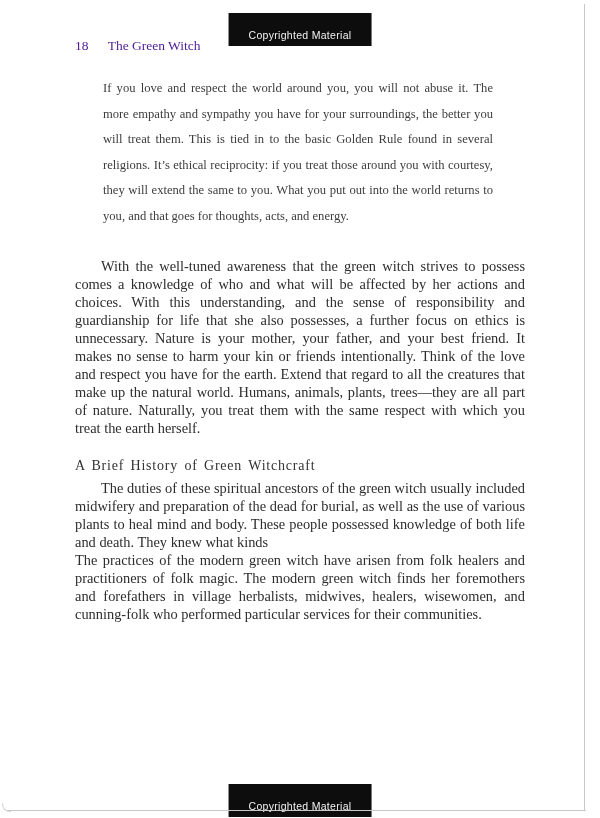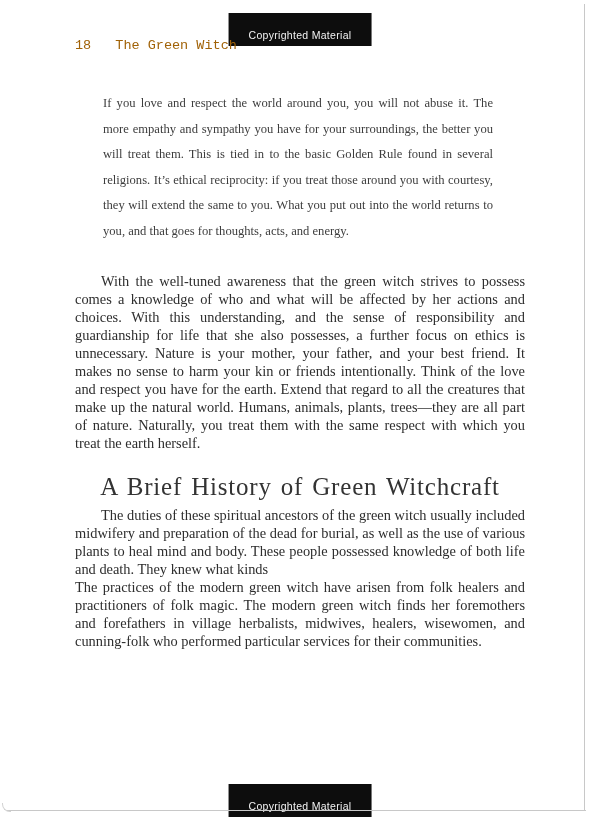--- a/index.html
+++ b/index.html
@@ -63,8 +63,7 @@
     top: 38px;
     left: 75px;
     font-size: 13.5px;
-    color: #a16207;
-    font-family: Liberation Mono, monospace;
+    color: #4c1d95;
   }
   .page-num {
     display: inline-block;

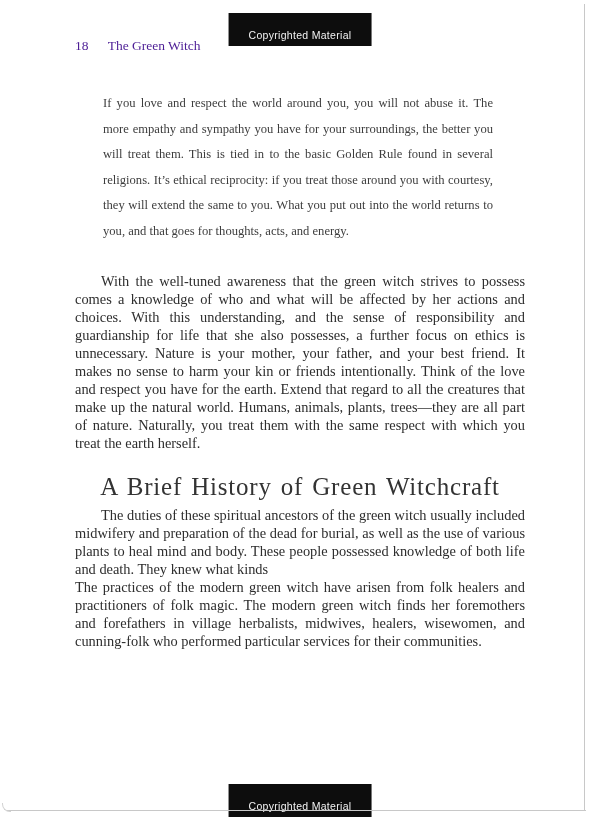--- a/index.html
+++ b/index.html
@@ -76,7 +76,6 @@
     left: 75px;
     width: 450px;
     color: #2e2e2e;
-    margin-top: 15px;
   }
   .quote {
     margin: 0 32px 0 28px;

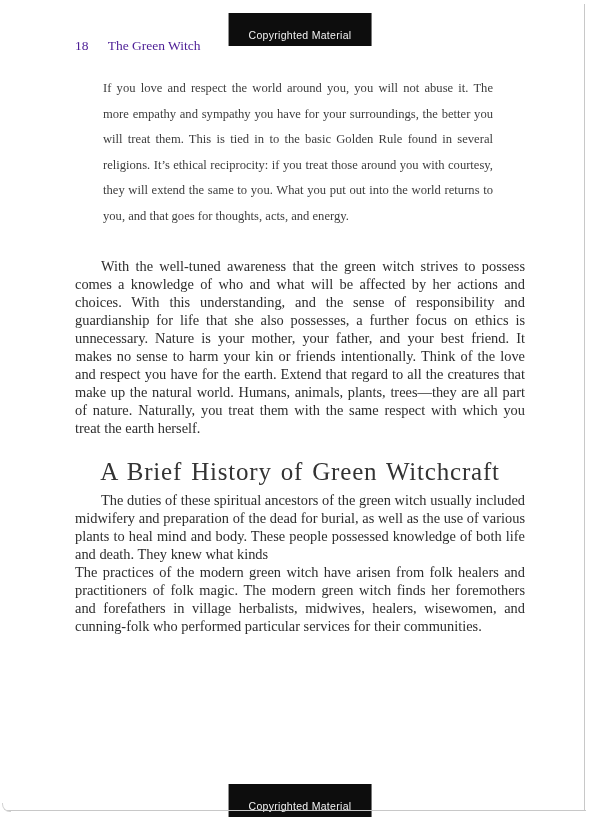--- a/index.html
+++ b/index.html
@@ -99,12 +99,11 @@
   }
   .heading {
     margin: 21px 0 5px 0;
-    font-size: 25px;
+    font-size: 14px;
     font-weight: normal;
     letter-spacing: 0.8px;
     color: #333333;
     word-spacing: 2px;
-    text-align: center;
   }
 </style>
 </head>

